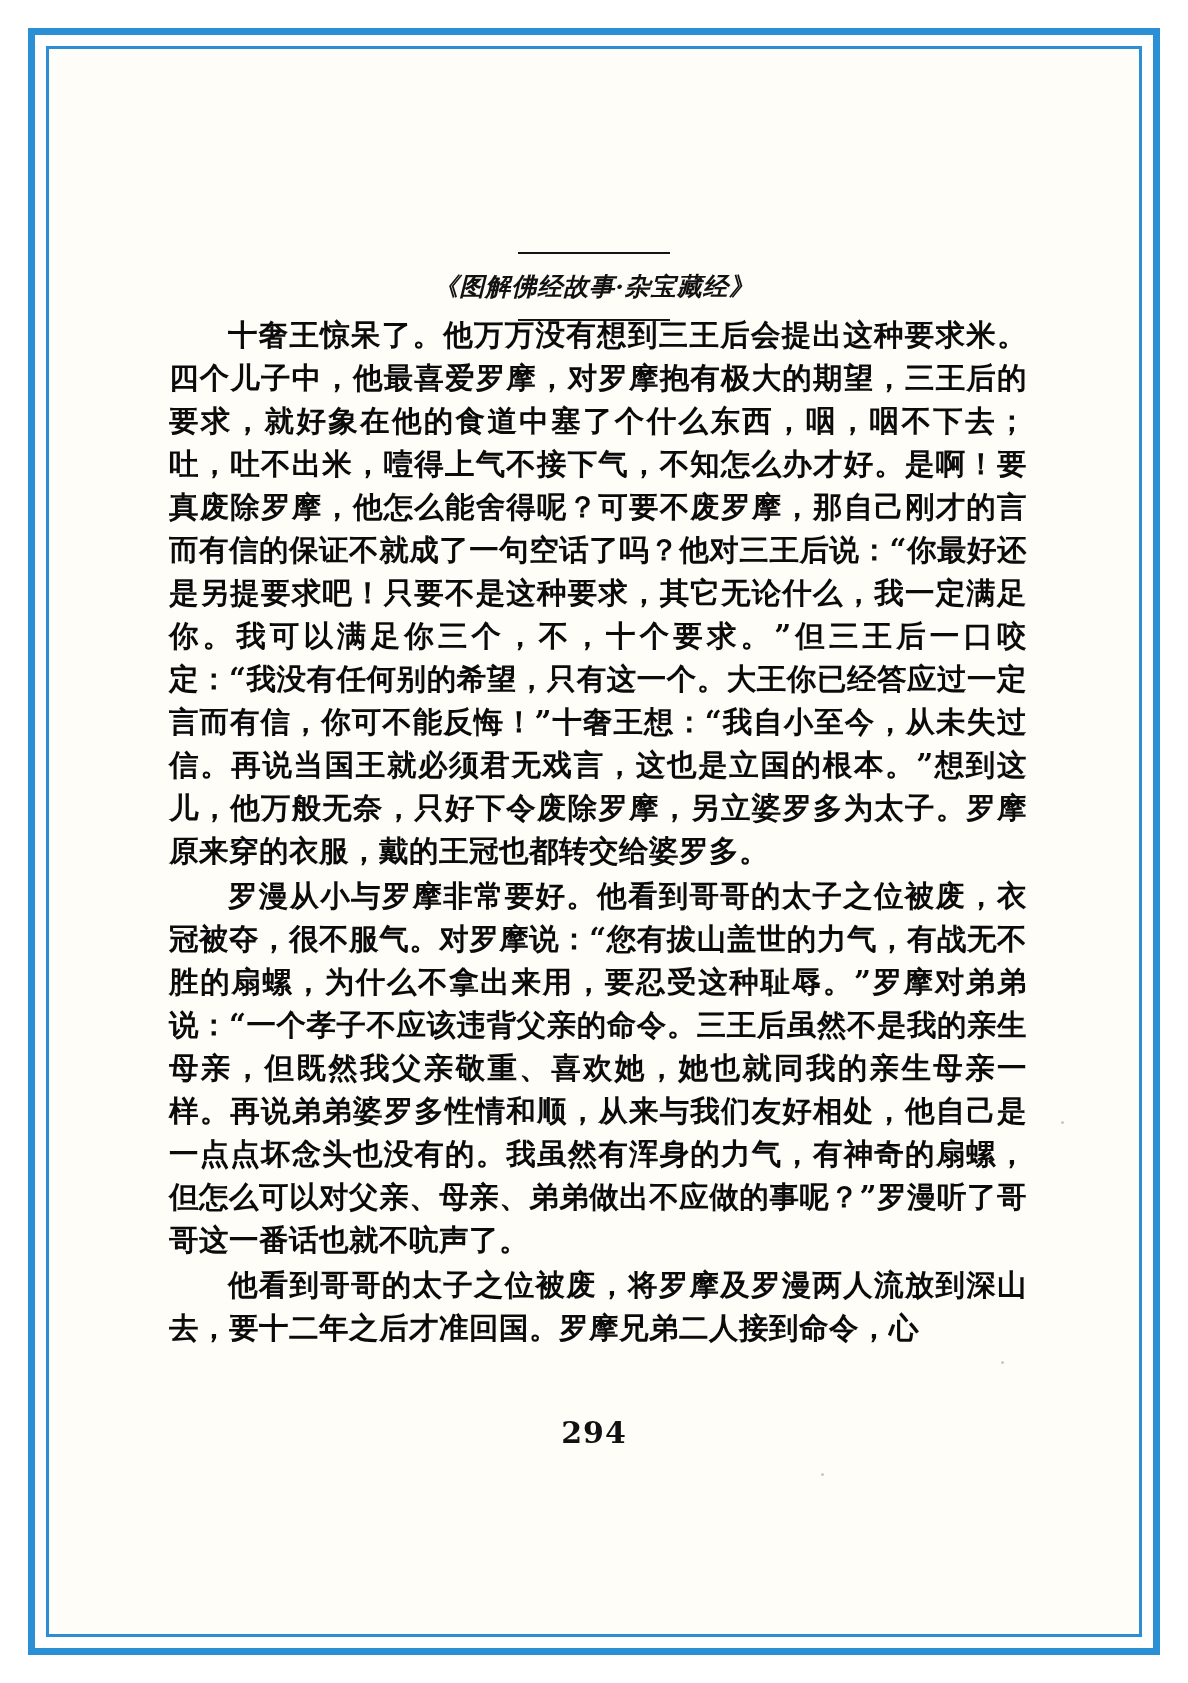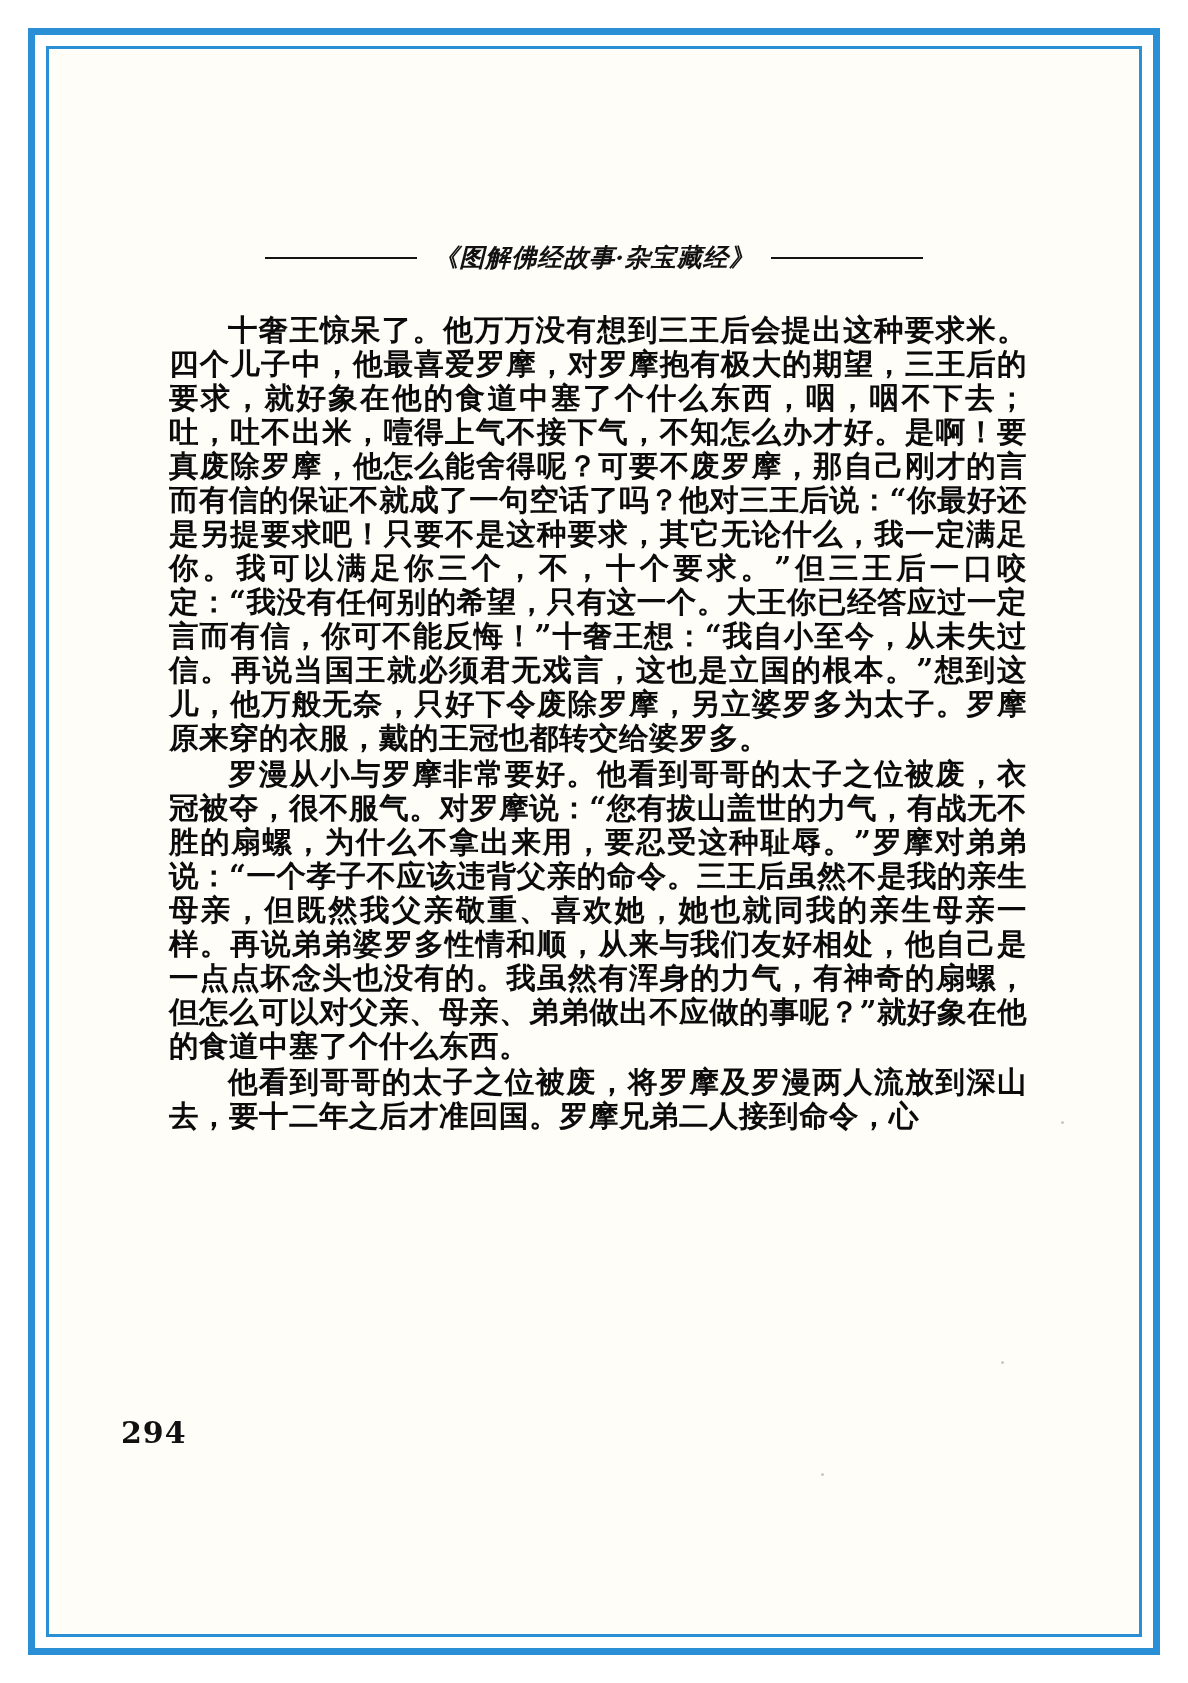--- a/index.html
+++ b/index.html
@@ -60,11 +60,12 @@
     position: absolute;
     left: 0;
     right: 0;
-    top: 120px;
+    top: 131px;
     display: flex;
     align-items: center;
     justify-content: center;
     gap: 16px;
+    flex-direction: column;
   }
   .runhead .rule {
     display: block;

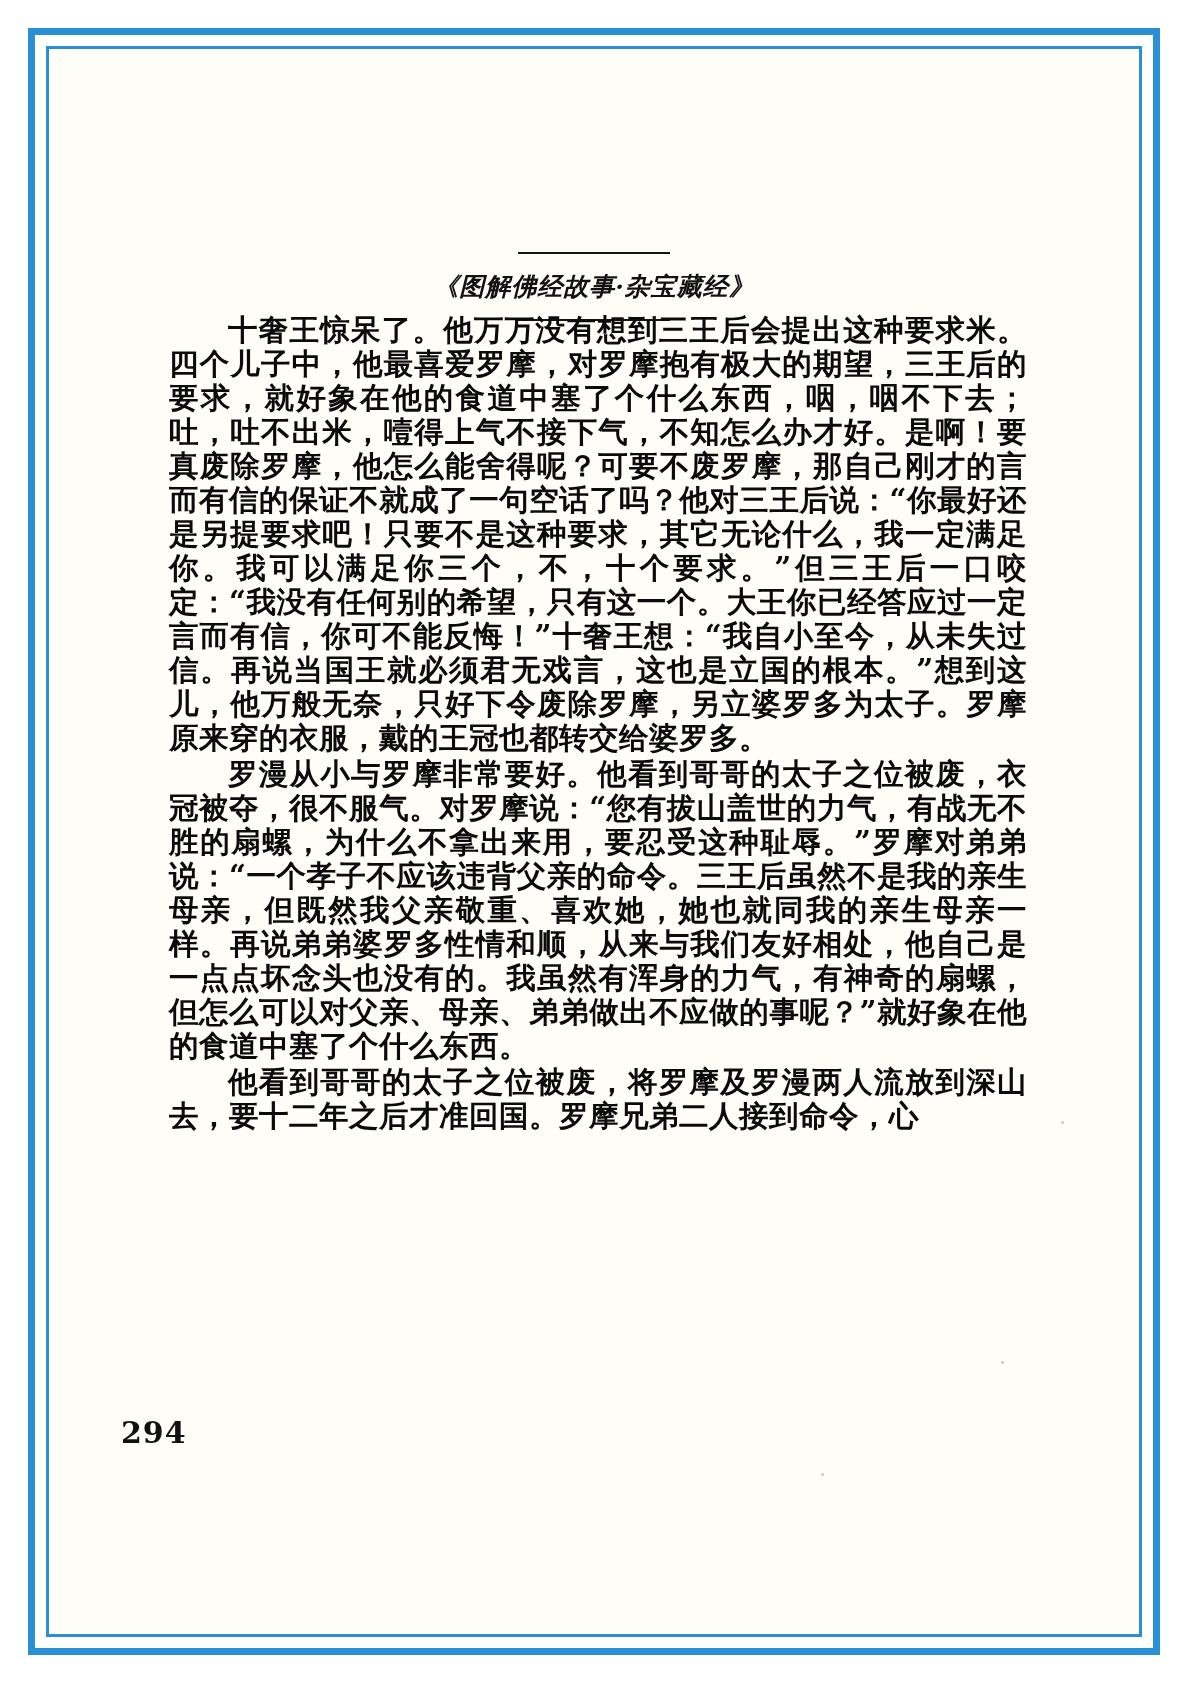--- a/index.html
+++ b/index.html
@@ -95,7 +95,7 @@
     margin: 0 0 2px 0;
     font-family: "DejaVu Serif", serif;
     font-size: 29.5px;
-    line-height: 34px;
+    line-height: 43px;
     text-align: justify;
     text-justify: inter-character;
     text-indent: 2em;

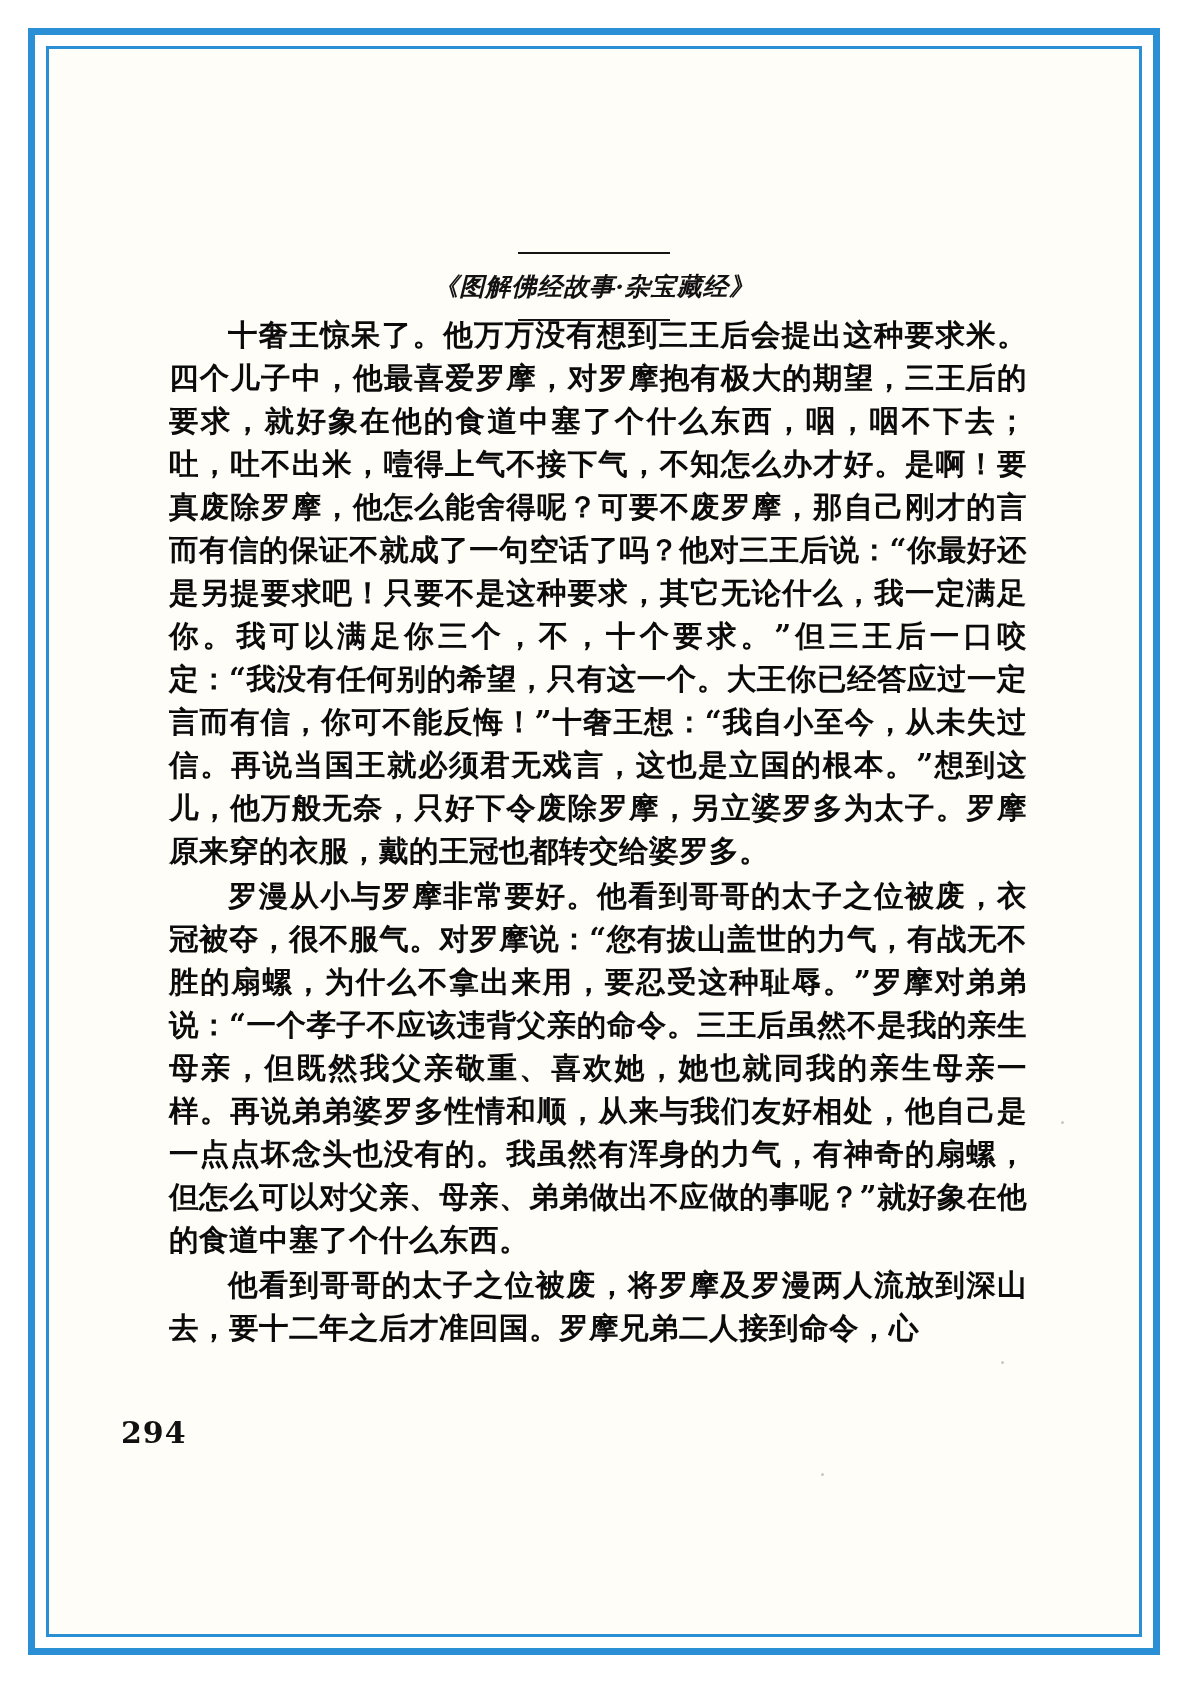--- a/index.html
+++ b/index.html
@@ -147,7 +147,7 @@
 
       <div class="body-text">
         <p>十奢王惊呆了。他万万没有想到三王后会提出这种要求米。四个儿子中，他最喜爱罗摩，对罗摩抱有极大的期望，三王后的要求，就好象在他的食道中塞了个什么东西，咽，咽不下去；吐，吐不出米，噎得上气不接下气，不知怎么办才好。是啊！要真废除罗摩，他怎么能舍得呢？可要不废罗摩，那自己刚才的言而有信的保证不就成了一句空话了吗？他对三王后说：“你最好还是另提要求吧！只要不是这种要求，其它无论什么，我一定满足你。我可以满足你三个，不，十个要求。”但三王后一口咬定：“我没有任何别的希望，只有这一个。大王你已经答应过一定言而有信，你可不能反悔！”十奢王想：“我自小至今，从未失过信。再说当国王就必须君无戏言，这也是立国的根本。”想到这儿，他万般无奈，只好下令废除罗摩，另立婆罗多为太子。罗摩原来穿的衣服，戴的王冠也都转交给婆罗多。</p>
-        <p>罗漫从小与罗摩非常要好。他看到哥哥的太子之位被废，衣冠被夺，很不服气。对罗摩说：“您有拔山盖世的力气，有战无不胜的扇螺，为什么不拿出来用，要忍受这种耻辱。”罗摩对弟弟说：“一个孝子不应该违背父亲的命令。三王后虽然不是我的亲生母亲，但既然我父亲敬重、喜欢她，她也就同我的亲生母亲一样。再说弟弟婆罗多性情和顺，从来与我们友好相处，他自己是一点点坏念头也没有的。我虽然有浑身的力气，有神奇的扇螺，但怎么可以对父亲、母亲、弟弟做出不应做的事呢？”就好象在他的食道中塞了个什么东西。</p>
+        <p>罗漫从小与罗摩非常要好。他看到哥哥的太子之位被废，衣冠被夺，很不服气。对罗摩说：“您有拔山盖世的力气，有战无不胜的扇螺，为什么不拿出来用，要忍受这种耻辱。”罗摩对弟弟说：“一个孝子不应该违背父亲的命令。三王后虽然不是我的亲生母亲，但既然我父亲敬重、喜欢她，她也就同我的亲生母亲一样。再说弟弟婆罗多性情和顺，从来与我们友好相处，他自己是一点点坏念头也没有的。我虽然有浑身的力气，有神奇的扇螺，但怎么可以对父亲、母亲、弟弟做出不应做的事呢？”罗漫听了哥哥这一番话也就不吭声了。</p>
         <p>他看到哥哥的太子之位被废，将罗摩及罗漫两人流放到深山去，要十二年之后才准回国。罗摩兄弟二人接到命令，心</p>
       </div>
 

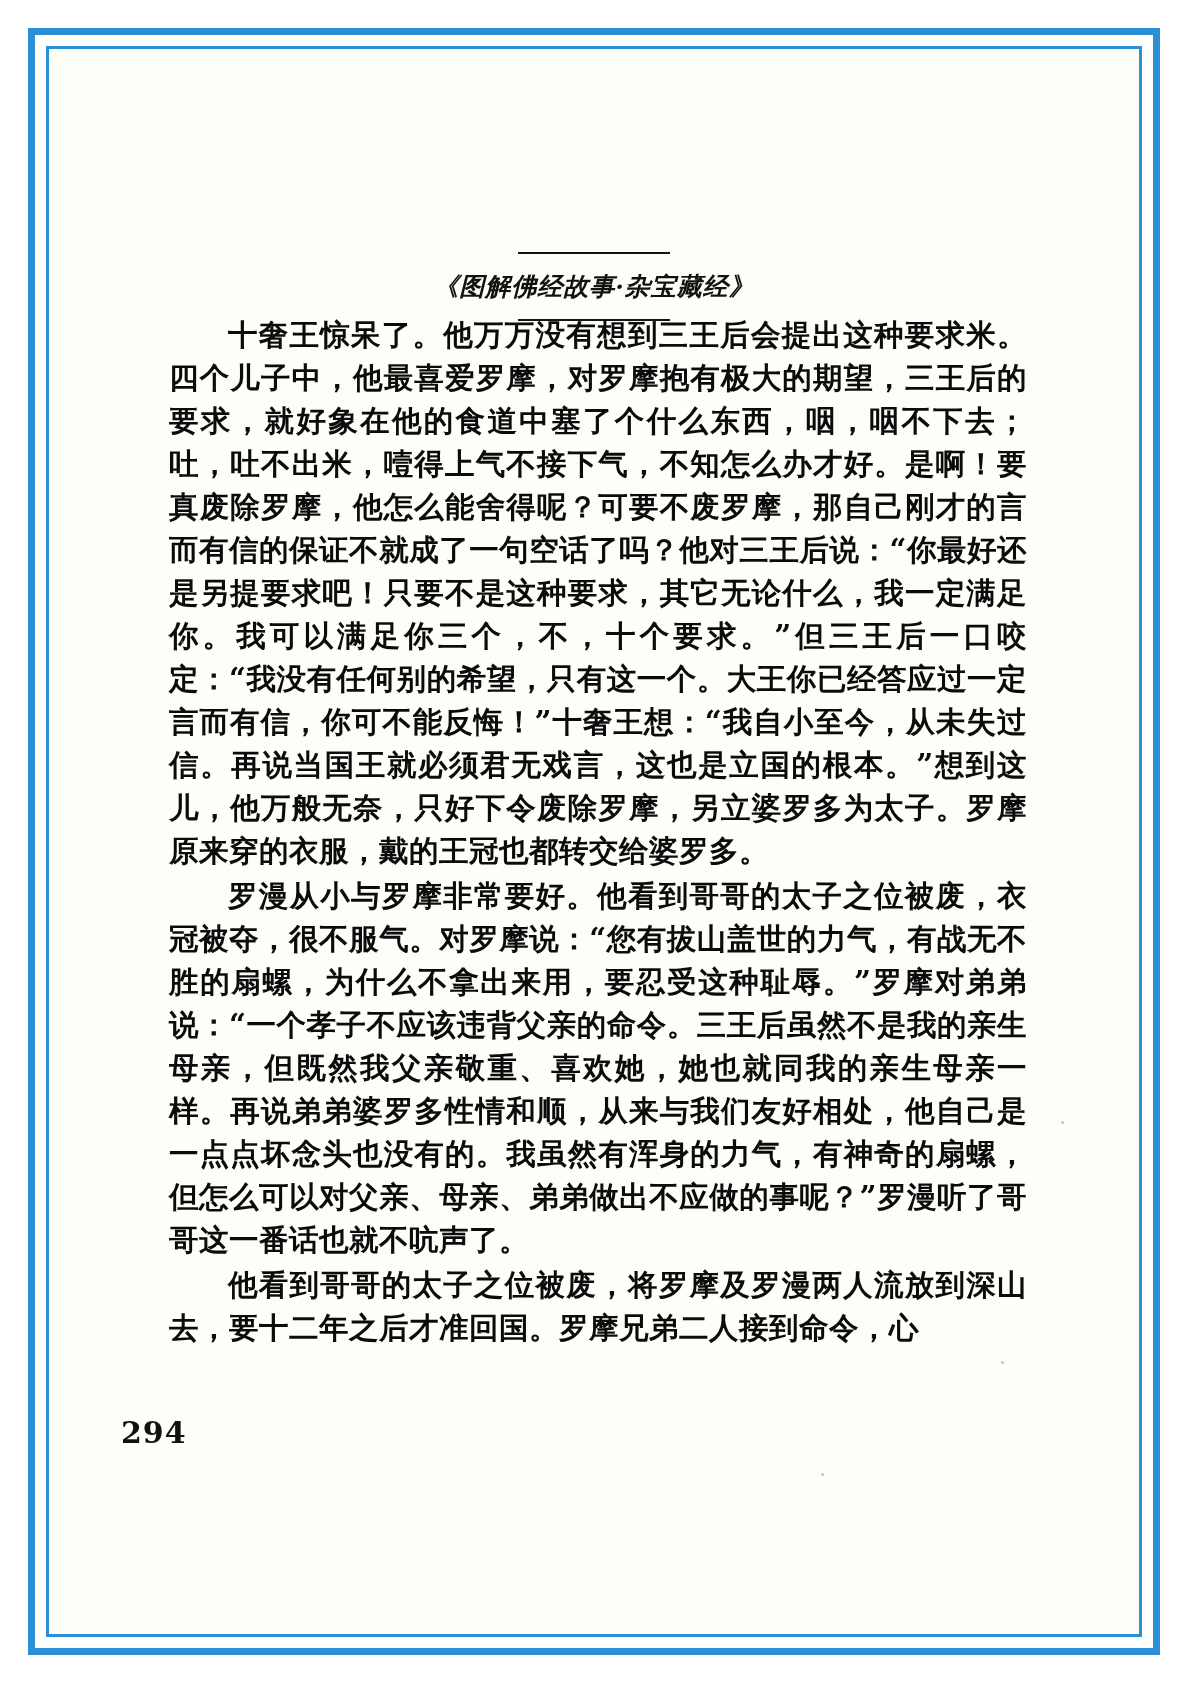--- a/index.html
+++ b/index.html
@@ -109,7 +109,7 @@
     left: 0;
     right: 0;
     bottom: 112px;
-    text-align: left;
+    text-align: center;
     font-family: "DejaVu Serif", serif;
     font-size: 30px;
     font-weight: bold;

